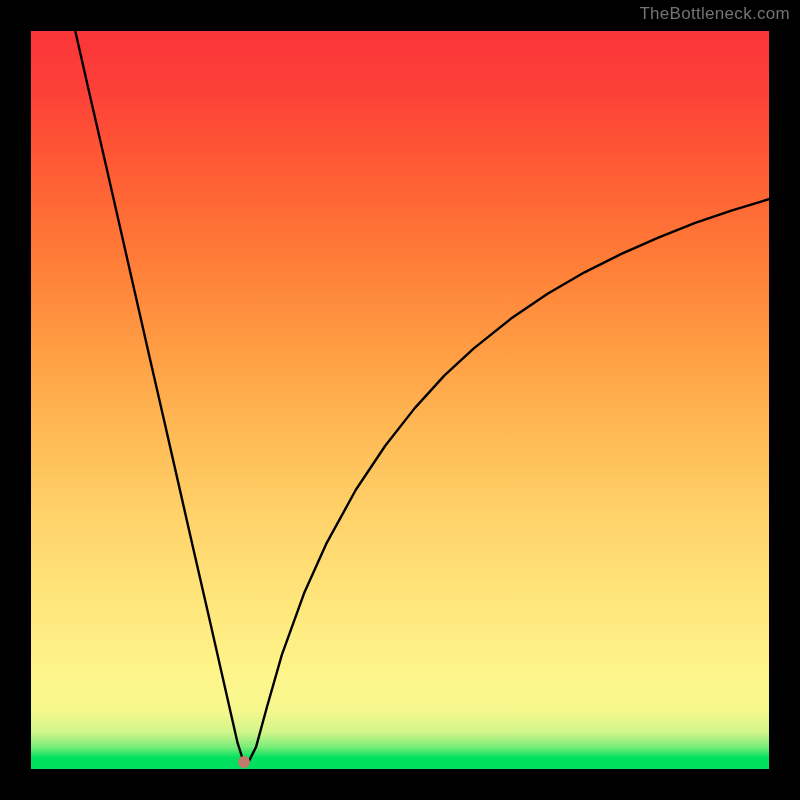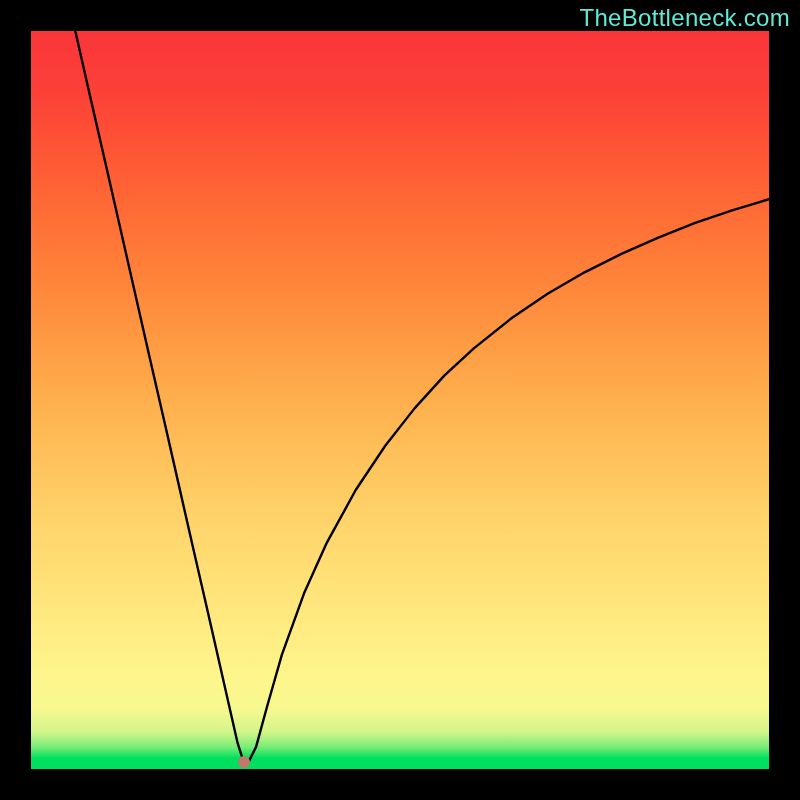--- a/index.html
+++ b/index.html
@@ -16,8 +16,8 @@
     position: absolute;
     top: 4px;
     right: 10px;
-    color: #5eead4;
-    font-size: 24px;
+    color: #737373;
+    font-size: 17px;
     font-weight: 500;
     letter-spacing: 0.3px;
     z-index: 50;

